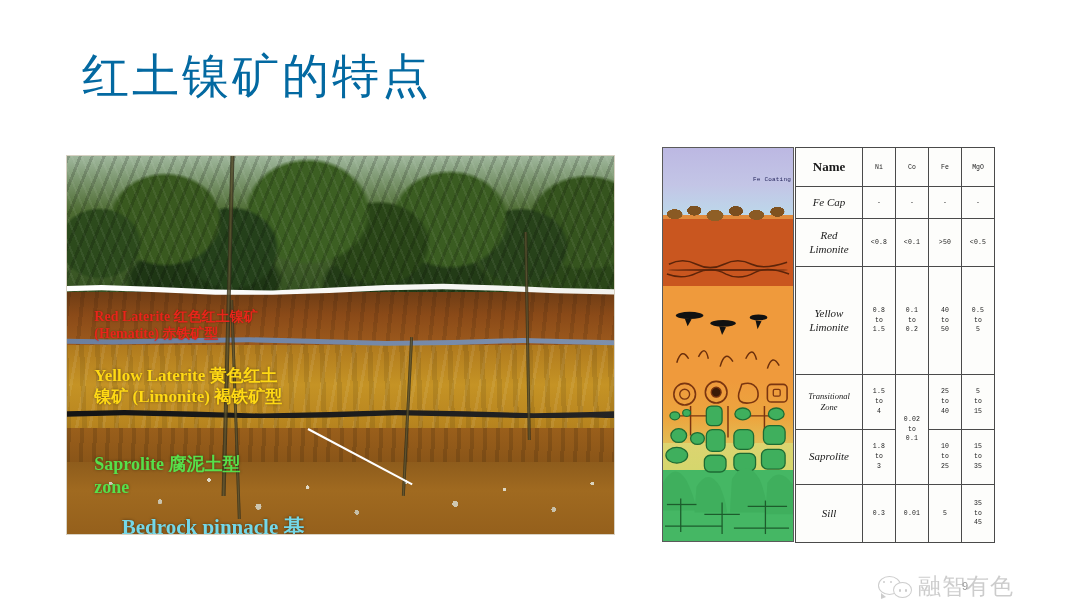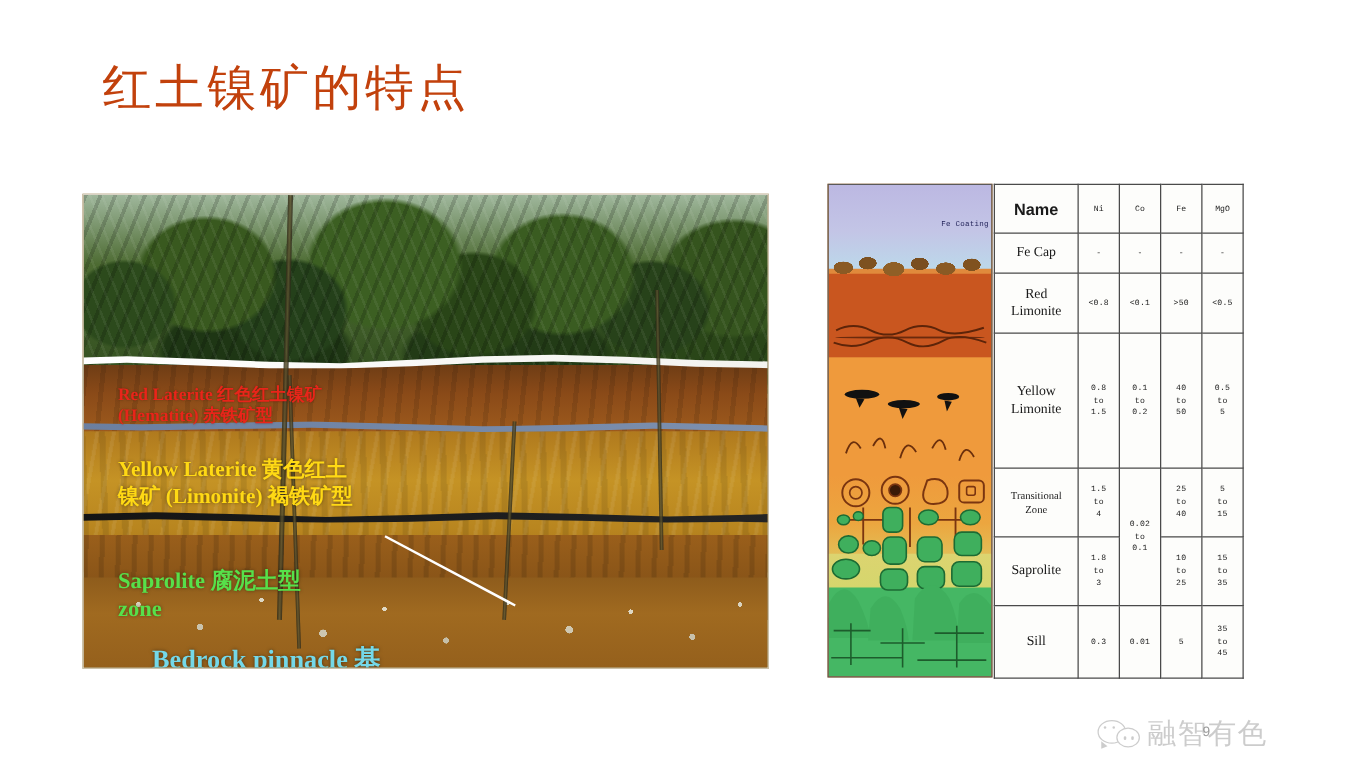--- a/index.html
+++ b/index.html
@@ -21,9 +21,9 @@
     left: 82px;
     top: 48px;
     font-family: Liberation Sans, sans-serif;
-    font-size: 39px;
+    font-size: 47px;
     line-height: 1.2;
-    color: #c2410c;
+    color: #0369a1;
     letter-spacing: 3px;
     white-space: nowrap;
   }

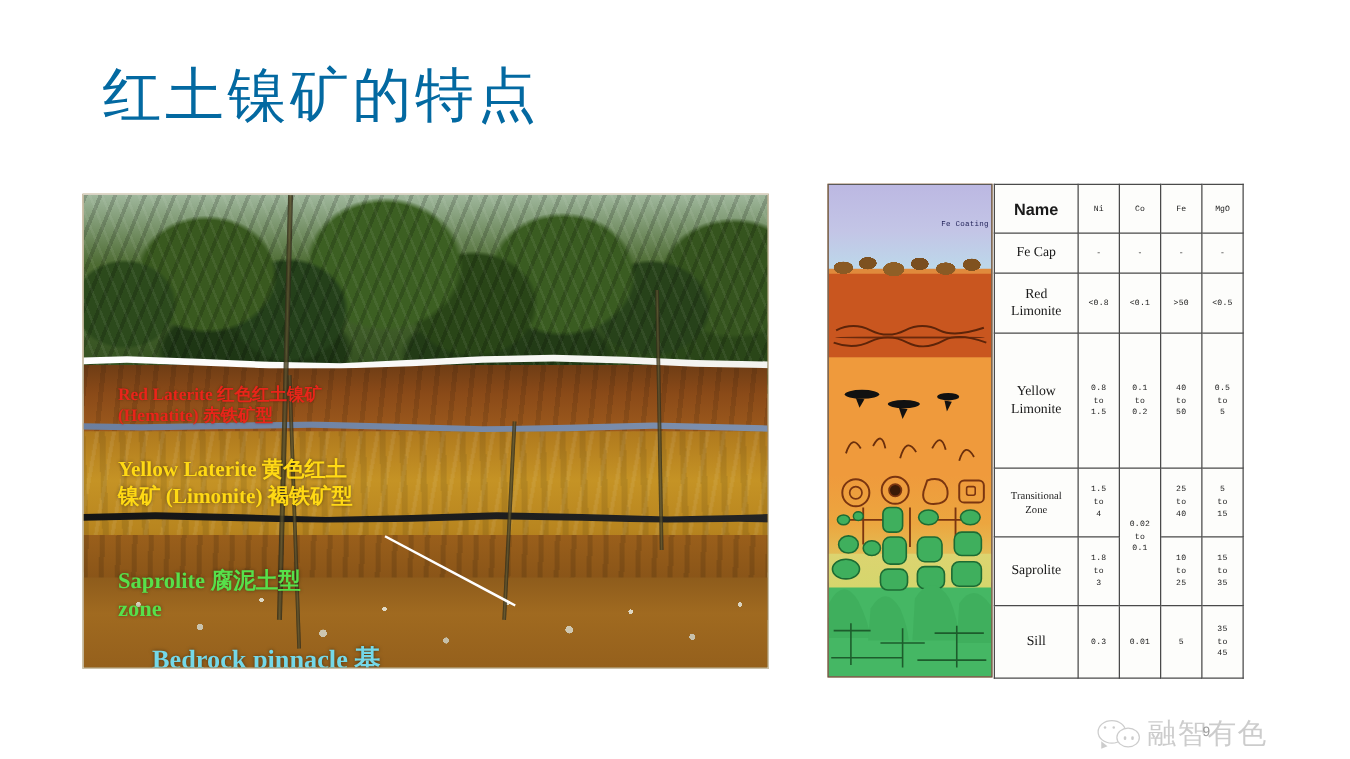--- a/index.html
+++ b/index.html
@@ -272,7 +272,7 @@
   .col-name { width: 66px; }
   .col-val  { width: 32px; }
   .hdr-name {
-    font-family: Liberation Sans, sans-serif;
+    font-family: Liberation Serif, serif;
     font-weight: bold;
     font-size: 13px;
   }

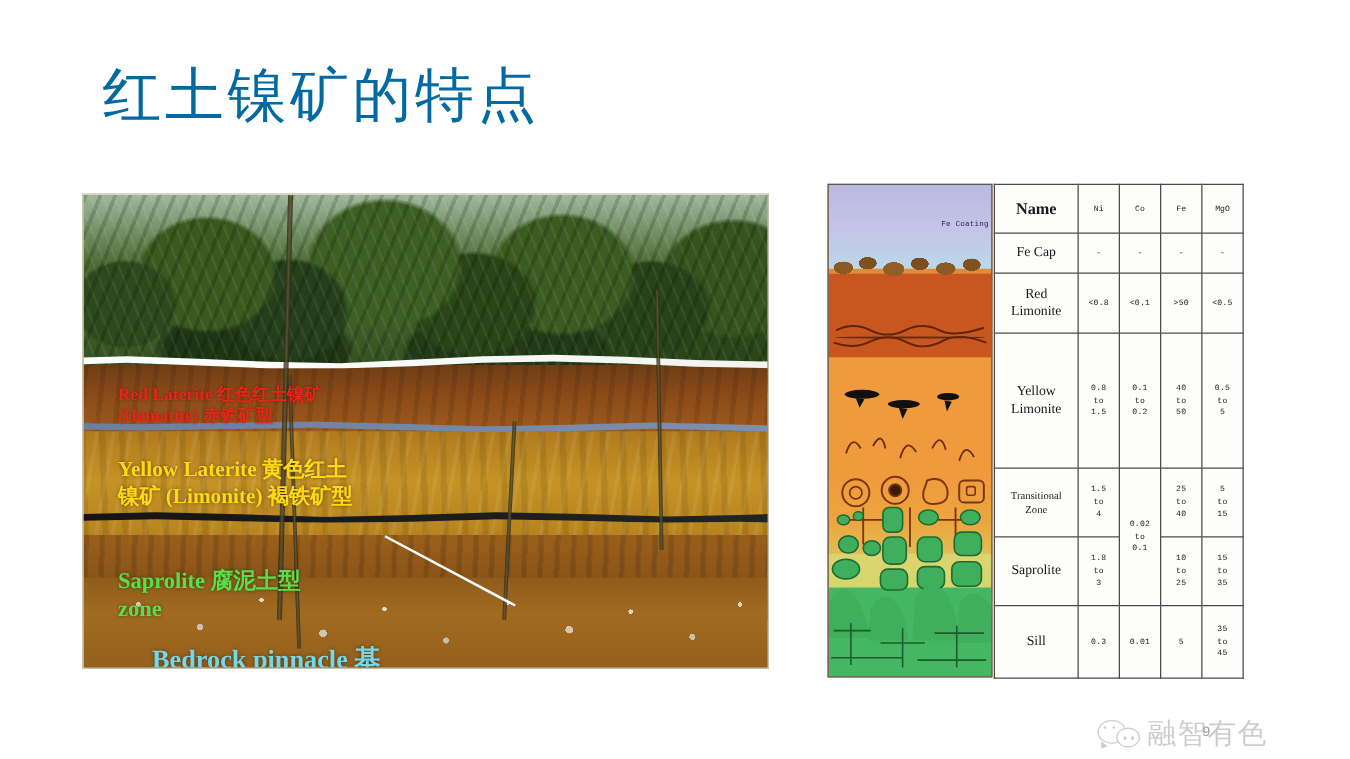--- a/index.html
+++ b/index.html
@@ -286,6 +286,7 @@
     font-size: 11px;
     line-height: 1.25;
     white-space: pre-line;
+    font-style: italic;
   }
   .cell-name.small {
     font-size: 8.5px;

